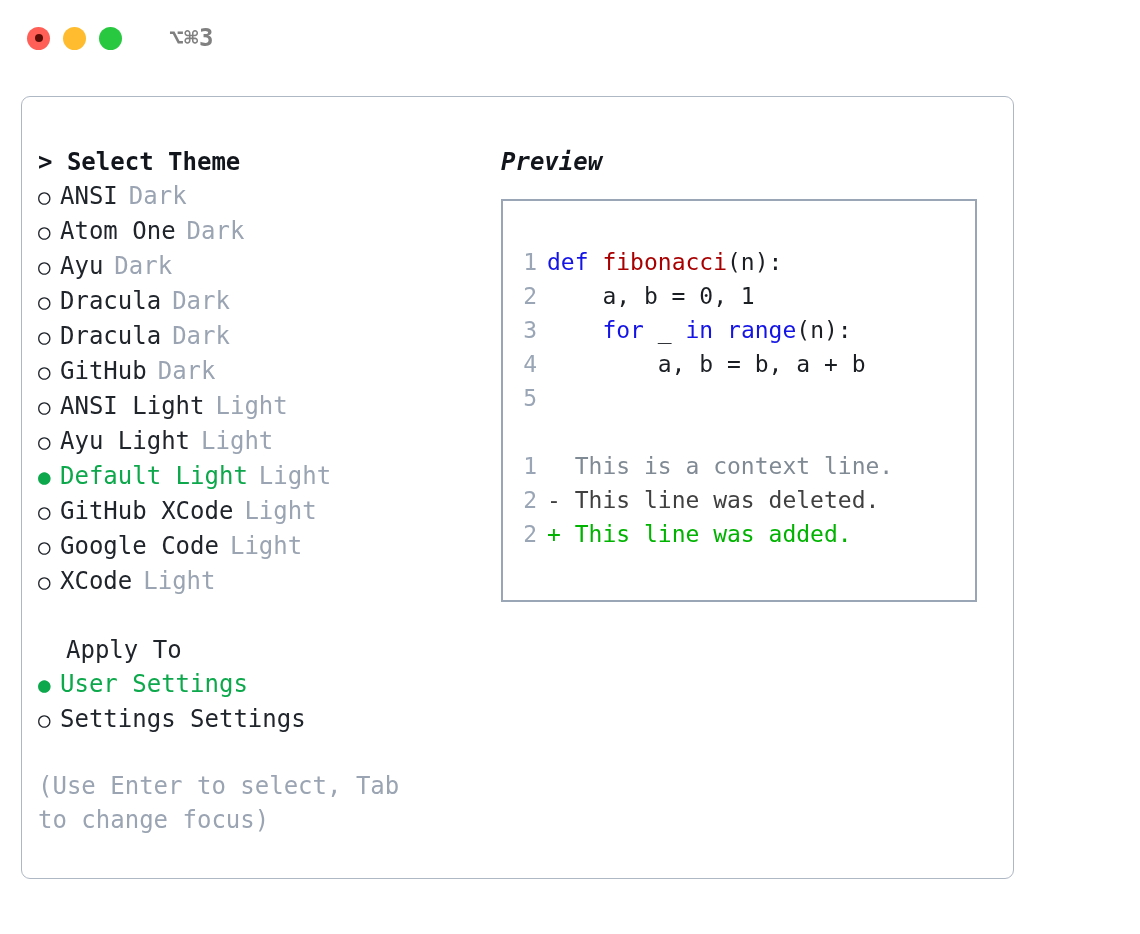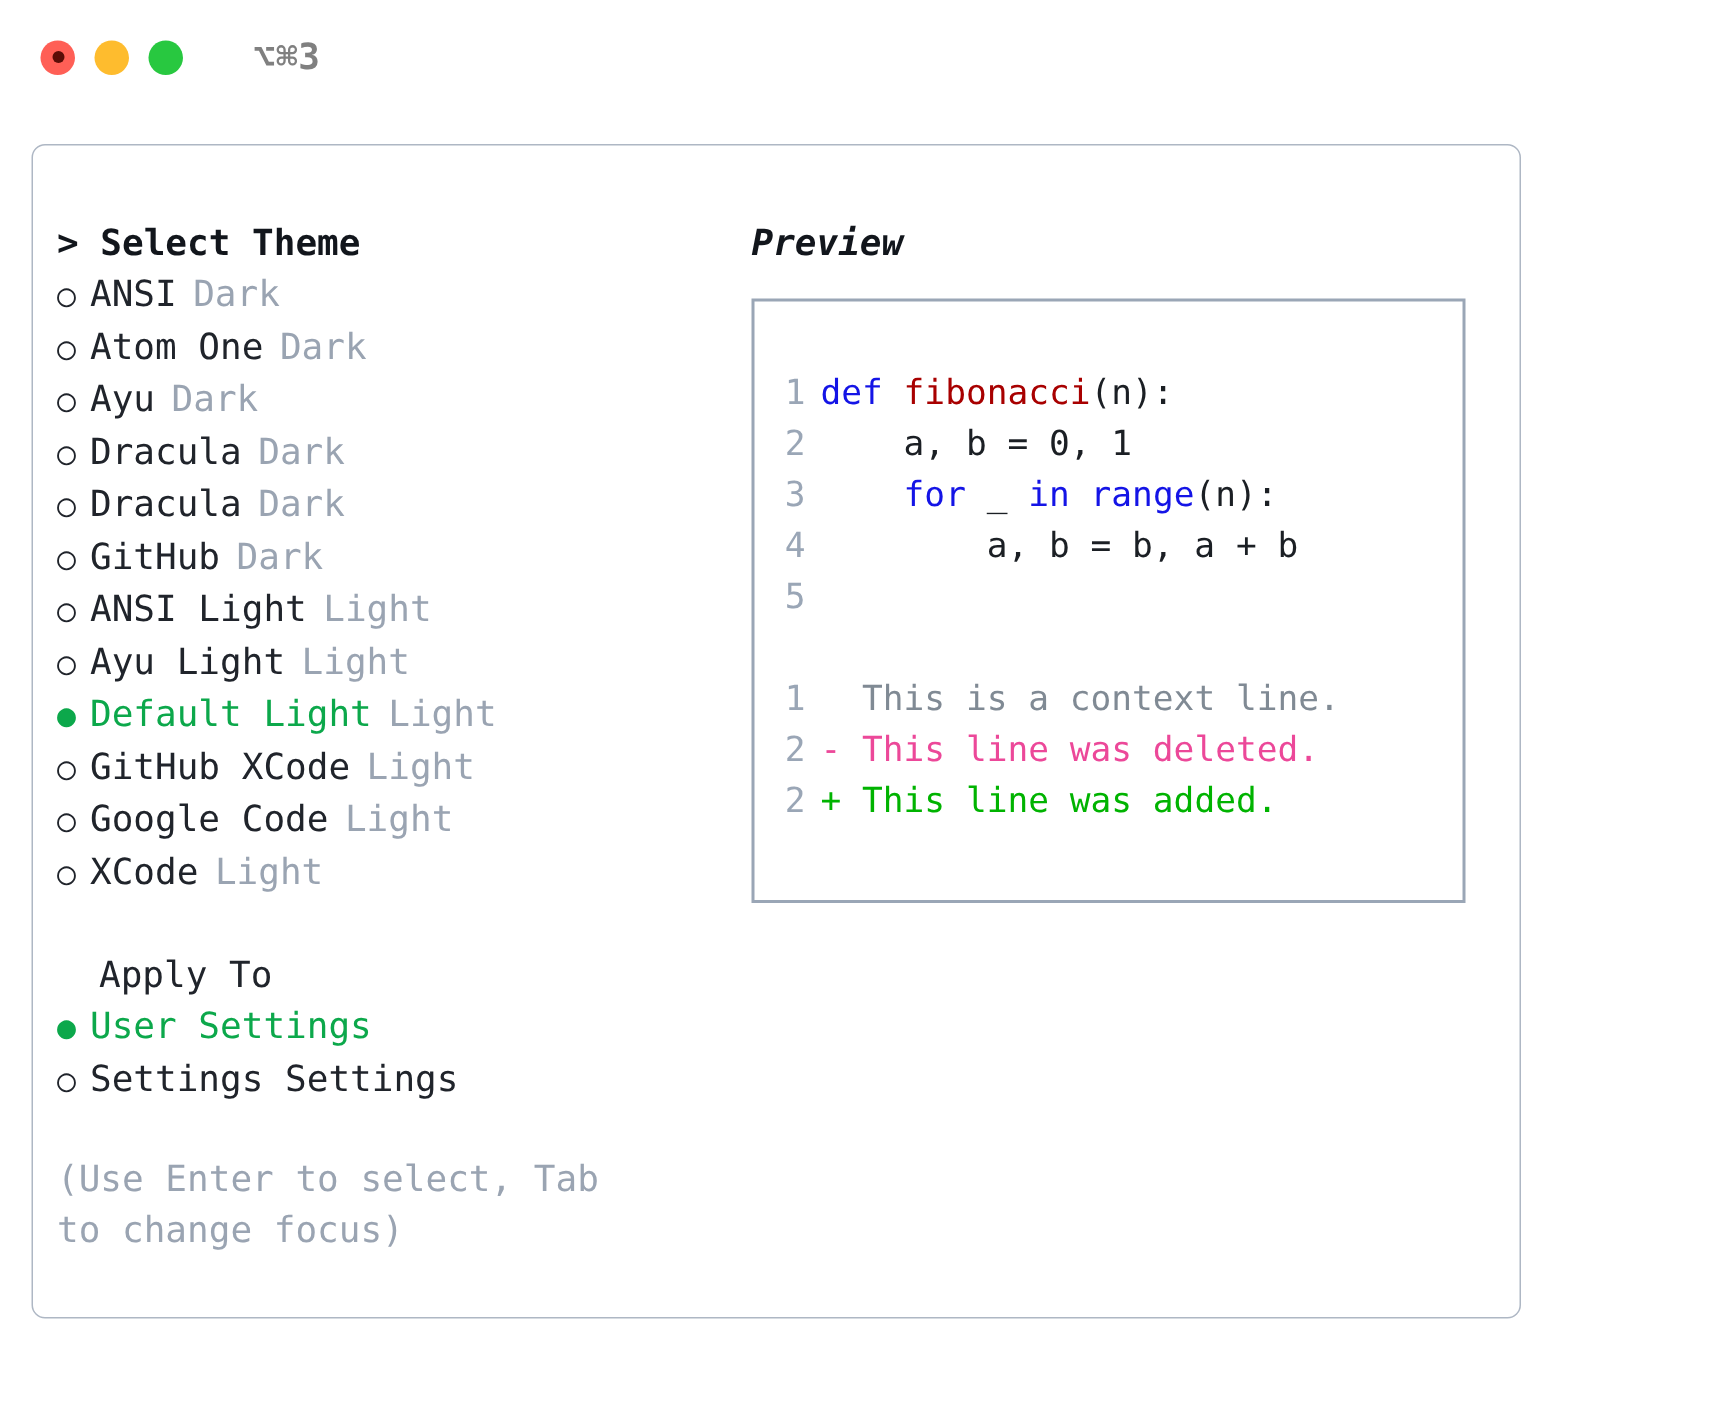--- a/index.html
+++ b/index.html
@@ -203,7 +203,7 @@
   .blank-line { height: 34px; }
 
   .diff-ctx  { color: #808a94; }
-  .diff-del  { color: #ec4899; }
+  .diff-del  { color: #404040; }
   .diff-add  { color: #00b300; }
 </style>
 </head>

